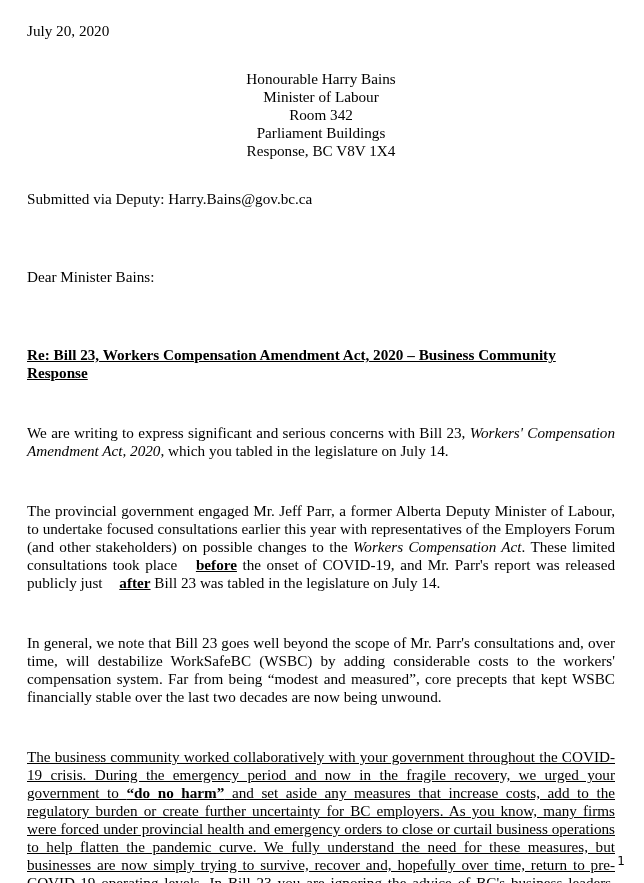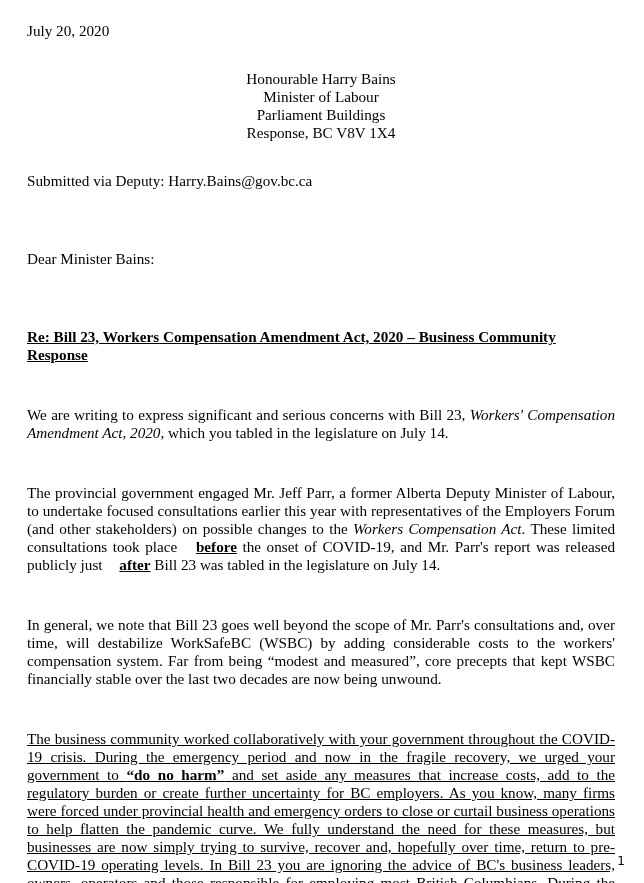--- a/index.html
+++ b/index.html
@@ -27,6 +27,7 @@
   <div>
     <div class="line">Honourable Harry Bains</div>
     <div class="line">Minister of Labour</div>
+    <div class="line">Room 342</div>
     <div class="line">Parliament Buildings</div>
     <div class="line">Response, BC V8V 1X4</div>
   </div>

